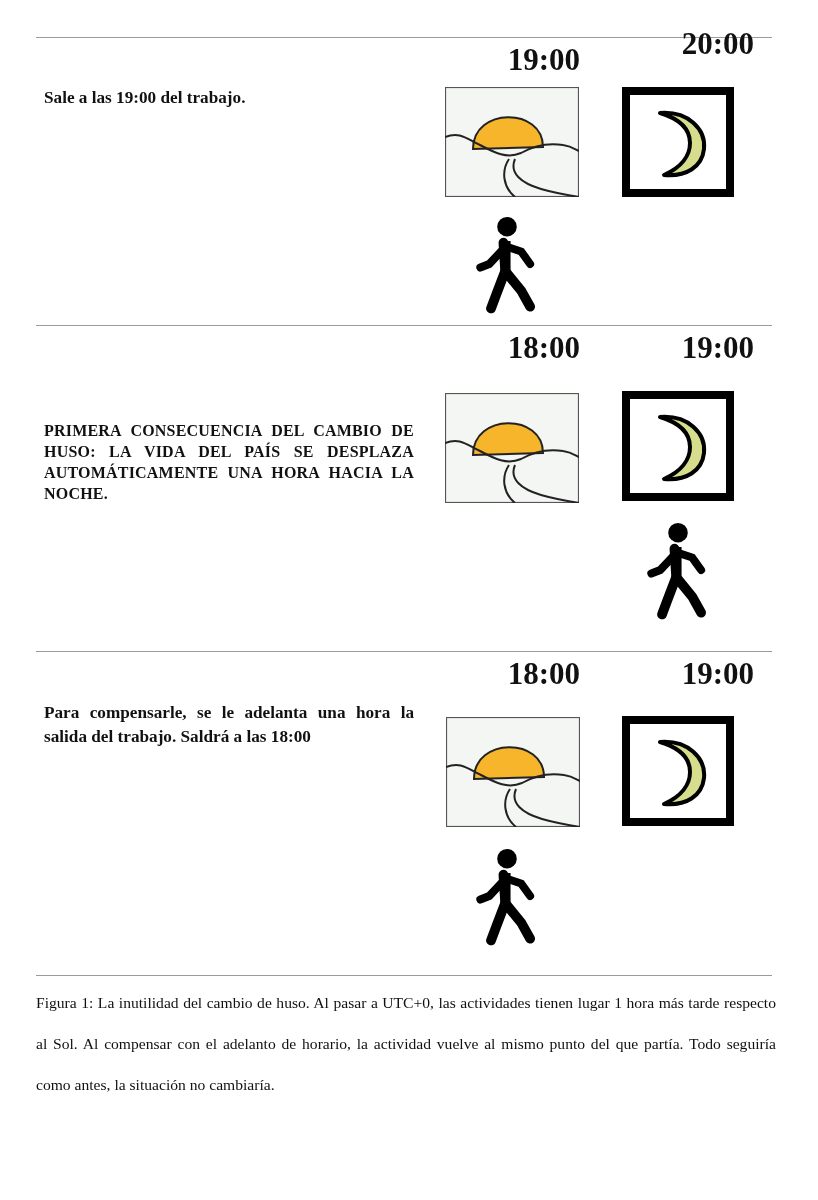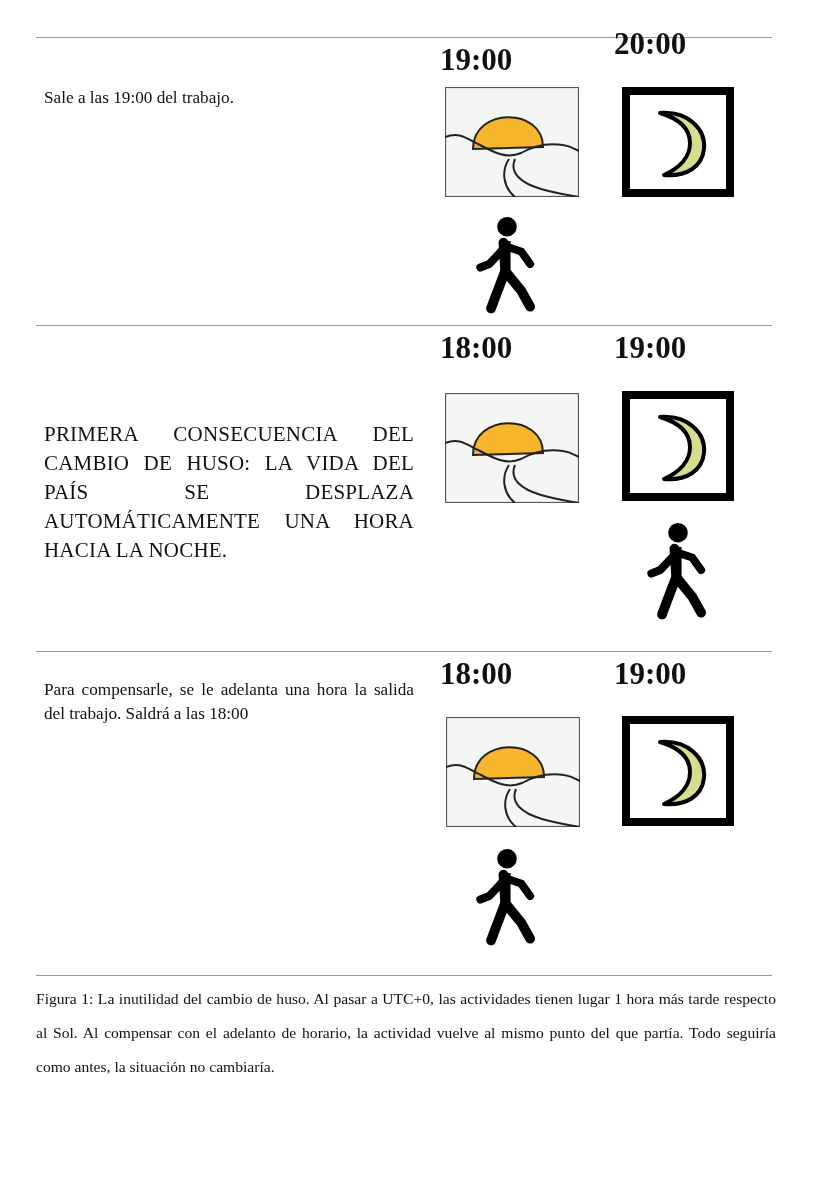--- a/index.html
+++ b/index.html
@@ -11,7 +11,7 @@
   .text p { margin: 0; }
   .text .gap { height: 24px; }
   .caps { font-size: 21px; line-height: 29px; letter-spacing: 0.2px; }
-  .time { position: absolute; font-weight: bold; font-size: 31px; width: 140px; text-align: left; }
+  .time { position: absolute; font-weight: bold; font-size: 31px; width: 140px; text-align: right; }
   .icon { position: absolute; }
   .caption { position: absolute; left: 36px; top: 982px; width: 740px; font-size: 15.6px;
              line-height: 34px; text-align: justify; }

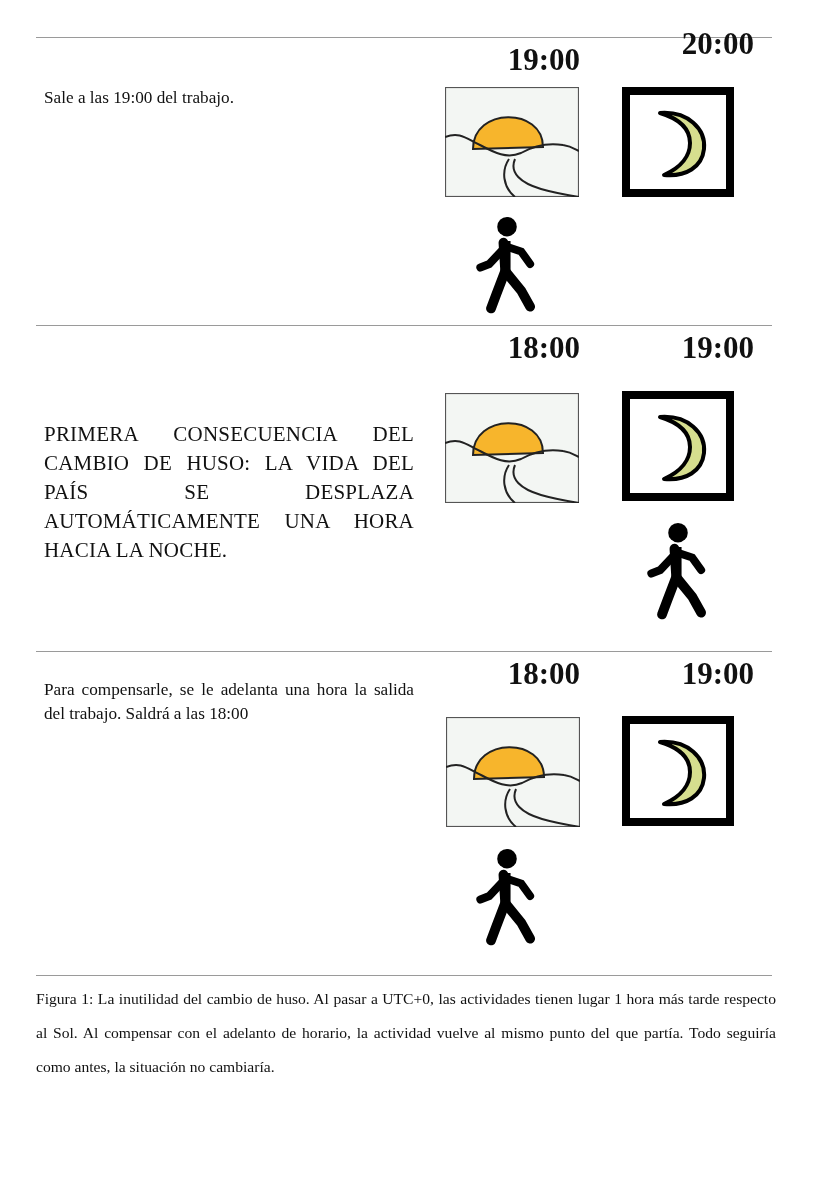--- a/index.html
+++ b/index.html
@@ -7,7 +7,7 @@
          font-family: "Liberation Serif", "DejaVu Serif", serif; color: #111; }
   .rule { position: absolute; left: 36px; width: 736px; height: 1px; background: #9a9a9a; }
   .text { position: absolute; left: 44px; width: 370px; font-size: 17.2px; line-height: 23.5px;
-          text-align: justify; }
+          text-align: justify; font-weight: bold; }
   .text p { margin: 0; }
   .text .gap { height: 24px; }
   .caps { font-size: 21px; line-height: 29px; letter-spacing: 0.2px; }

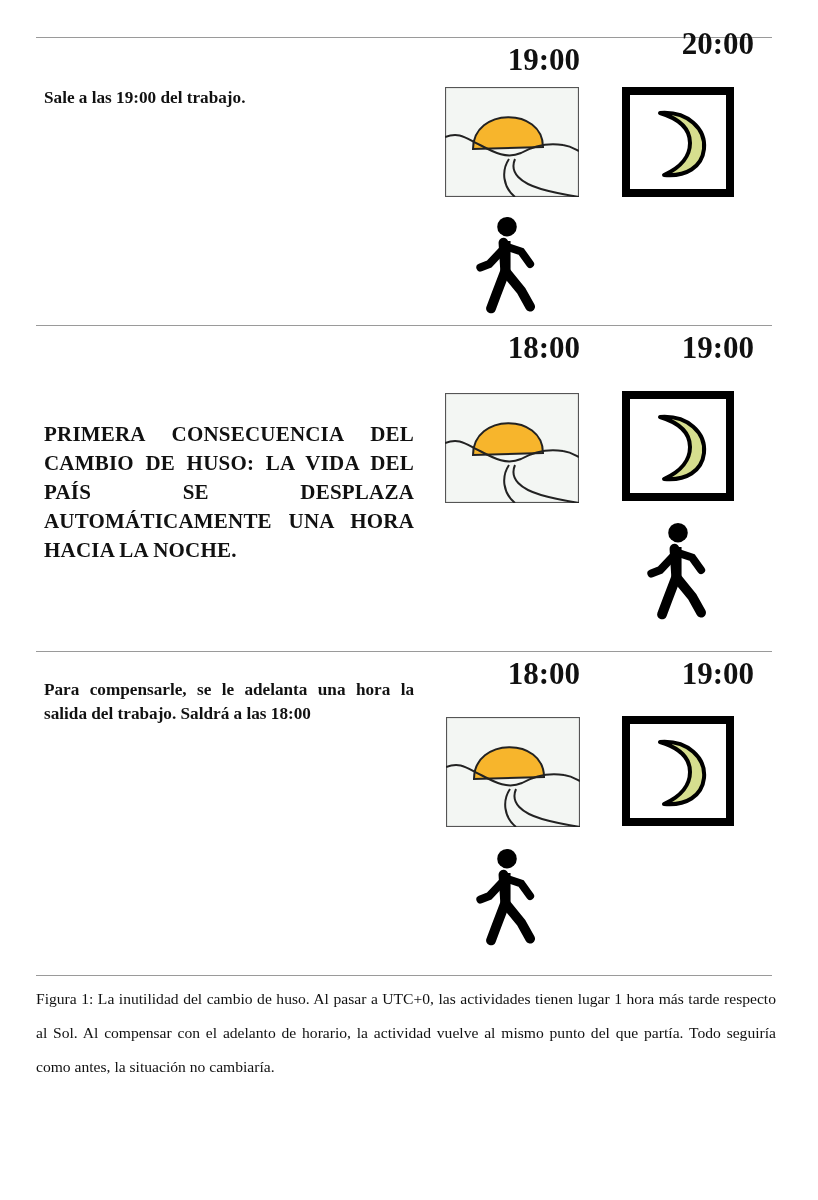--- a/index.html
+++ b/index.html
@@ -10,7 +10,7 @@
           text-align: justify; font-weight: bold; }
   .text p { margin: 0; }
   .text .gap { height: 24px; }
-  .caps { font-size: 21px; line-height: 29px; letter-spacing: 0.2px; }
+  .caps { font-size: 16px; line-height: 21px; letter-spacing: 0.2px; }
   .time { position: absolute; font-weight: bold; font-size: 31px; width: 140px; text-align: right; }
   .icon { position: absolute; }
   .caption { position: absolute; left: 36px; top: 982px; width: 740px; font-size: 15.6px;

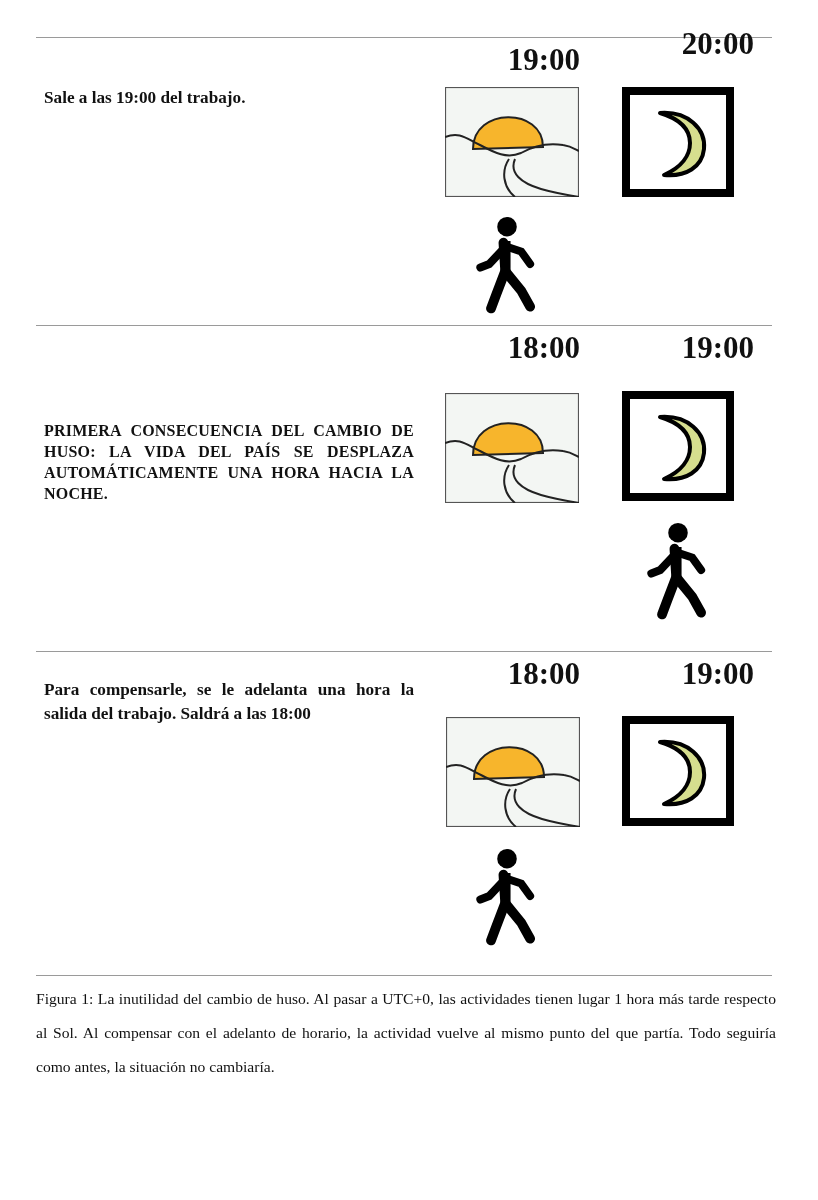--- a/index.html
+++ b/index.html
@@ -90,7 +90,7 @@
 <div class="time" style="left:440px; top:656px;">18:00</div>
 <div class="time" style="left:614px; top:656px;">19:00</div>
 
-<div class="text" style="top:678px;">
+<div class="text" style="top:701px;">
   <p>Para compensarle, se le adelanta una hora la salida del trabajo. Saldrá a las 18:00</p>
   <div class="gap"></div>
   <div class="gap" style="height:38px;"></div>

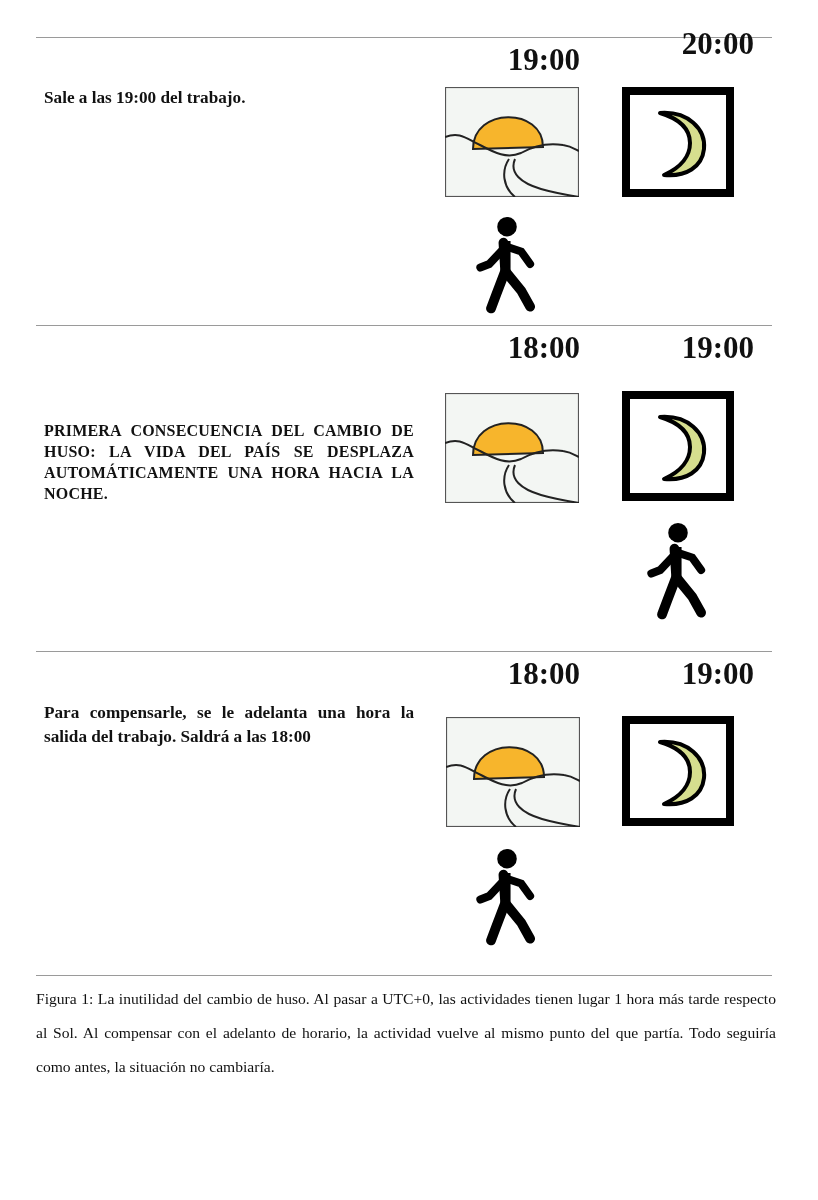--- a/index.html
+++ b/index.html
@@ -14,7 +14,7 @@
   .time { position: absolute; font-weight: bold; font-size: 31px; width: 140px; text-align: right; }
   .icon { position: absolute; }
   .caption { position: absolute; left: 36px; top: 982px; width: 740px; font-size: 15.6px;
-             line-height: 34px; text-align: justify; }
+             line-height: 41px; text-align: justify; }
   .caption p { margin: 0; }
 </style>
 </head>

